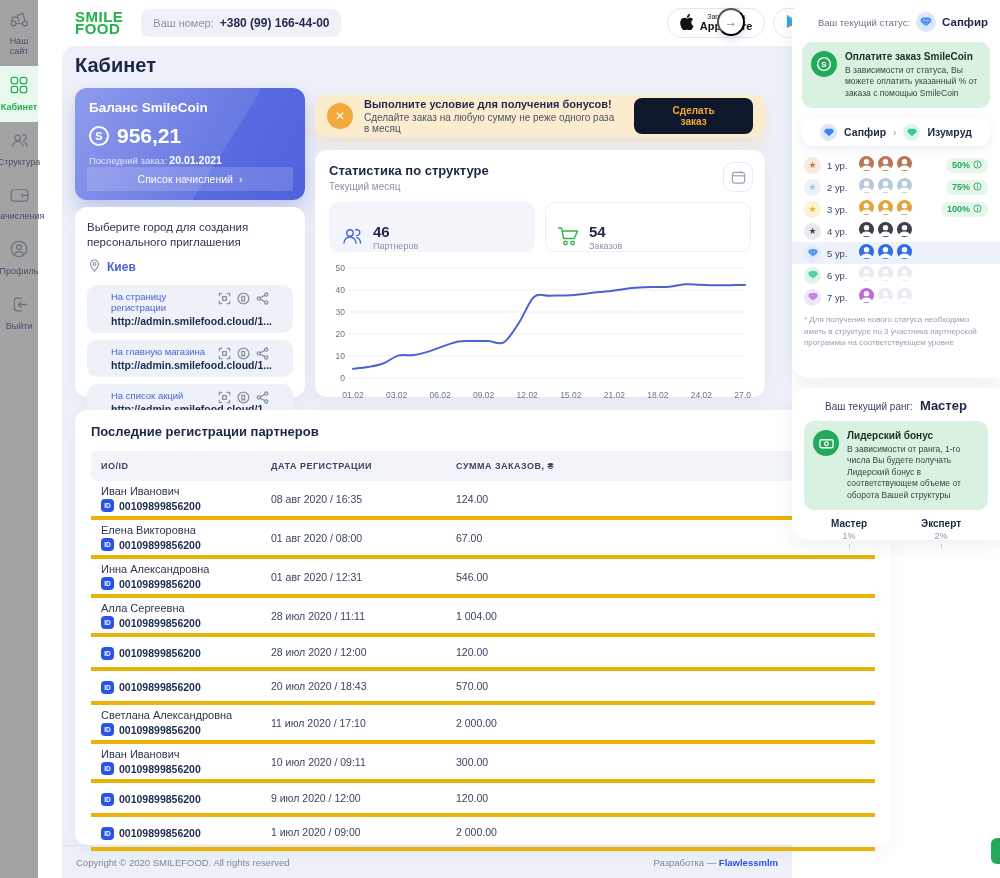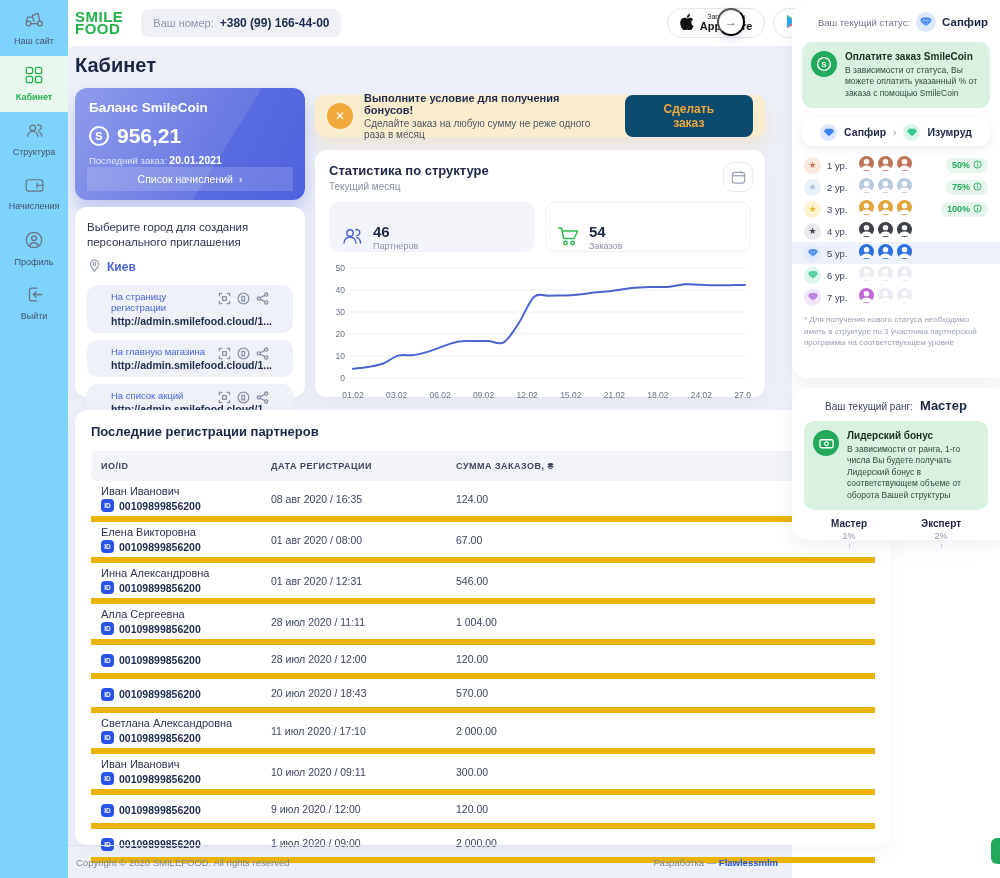--- a/index.html
+++ b/index.html
@@ -9,7 +9,7 @@
     background:#fff; color:#1e2a4a; position:relative; overflow:hidden;
   }
   
-  .sidebar { position:absolute; left:0; top:0; width:68px; height:878px; background:#7dd3fc; z-index:5; }
+  .sidebar { position:absolute; left:0; top:0; width:38px; height:878px; background:#a3a3a3; z-index:5; }
   .sb-item { display:flex; flex-direction:column; align-items:center; gap:4px; padding:9px 2px; cursor:pointer; }
   .sb-item .sb-label { font-size:9px; color:#47506b; text-align:center; line-height:1.1; }
   .sb-item svg { stroke:#6b7480; }

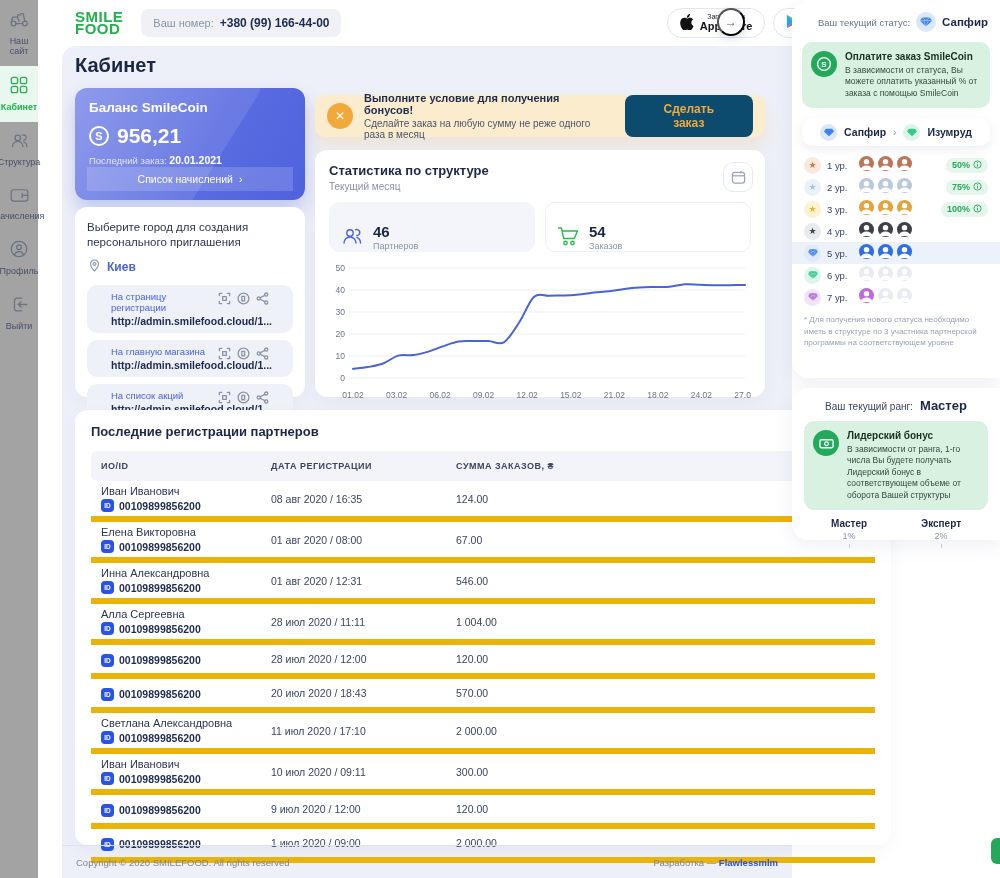--- a/index.html
+++ b/index.html
@@ -58,7 +58,7 @@
   .bn-texts { margin-left:11px; }
   .bn-title { font-size:11px; font-weight:bold; color:#1d2b4f; }
   .bn-sub { font-size:10px; color:#4a5468; margin-top:2px;}
-  .bn-btn { margin-left:14px; background:#0c4a6e; border:none; border-radius:8px; padding:7px 28px; font-size:12px; font-weight:bold; color:#F2A93B; cursor:pointer; font-family:inherit;}
+  .bn-btn { margin-left:14px; background:#0f172a; border:none; border-radius:8px; padding:7px 28px; font-size:10px; font-weight:bold; color:#F2A93B; cursor:pointer; font-family:inherit;}
   
   .stats-card { position:absolute; left:253px; top:104px; width:450px; height:247px; background:#fff; border-radius:12px; padding:13px 14px; box-shadow:0 6px 16px rgba(120,130,160,.07);}
   .st-title { font-size:13px; font-weight:bold; color:#1c2746;}

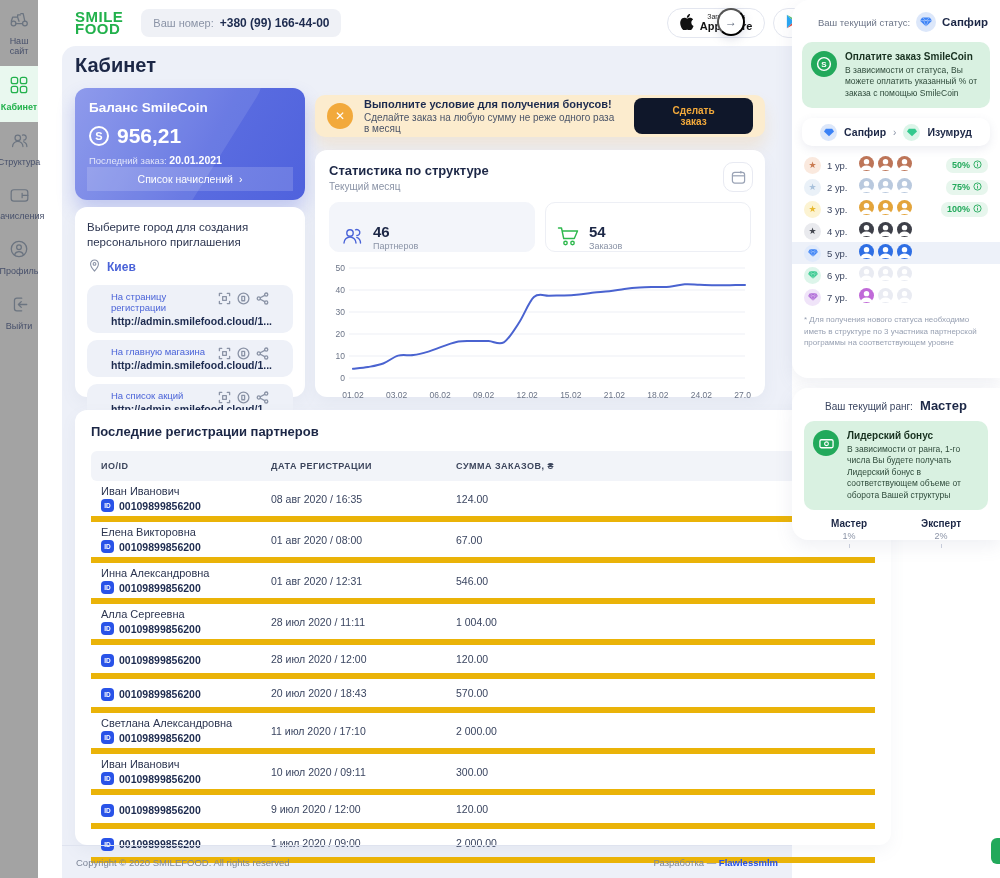--- a/index.html
+++ b/index.html
@@ -76,7 +76,7 @@
   .tc-title { font-size:13px; font-weight:bold; color:#1c2746; margin-bottom:12px;}
   .t-head { display:grid; grid-template-columns:170px 185px 1fr; background:#F2F4F9; border-radius:6px; height:30px; align-items:center; padding:0 10px;}
   .t-head div { font-size:9px; font-weight:bold; color:#3c455c; letter-spacing:.5px; }
-  .t-row { display:grid; grid-template-columns:170px 185px 1fr; align-items:center; min-height:34px; border-bottom:6px solid #eab308; padding:4px 10px; cursor:pointer;}
+  .t-row { display:grid; grid-template-columns:170px 185px 1fr; align-items:center; min-height:34px; border-bottom:4px solid #eab308; padding:4px 10px; cursor:pointer;}
   .t-name { font-size:11px; color:#2c3550; }
   .t-idline { display:flex; align-items:center; gap:5px; margin-top:2px;}
   .idb { background:#2953E8; color:#fff; font-size:6.5px; font-weight:bold; border-radius:4px; width:13px; height:13px; display:inline-flex; align-items:center; justify-content:center; flex:none;}

